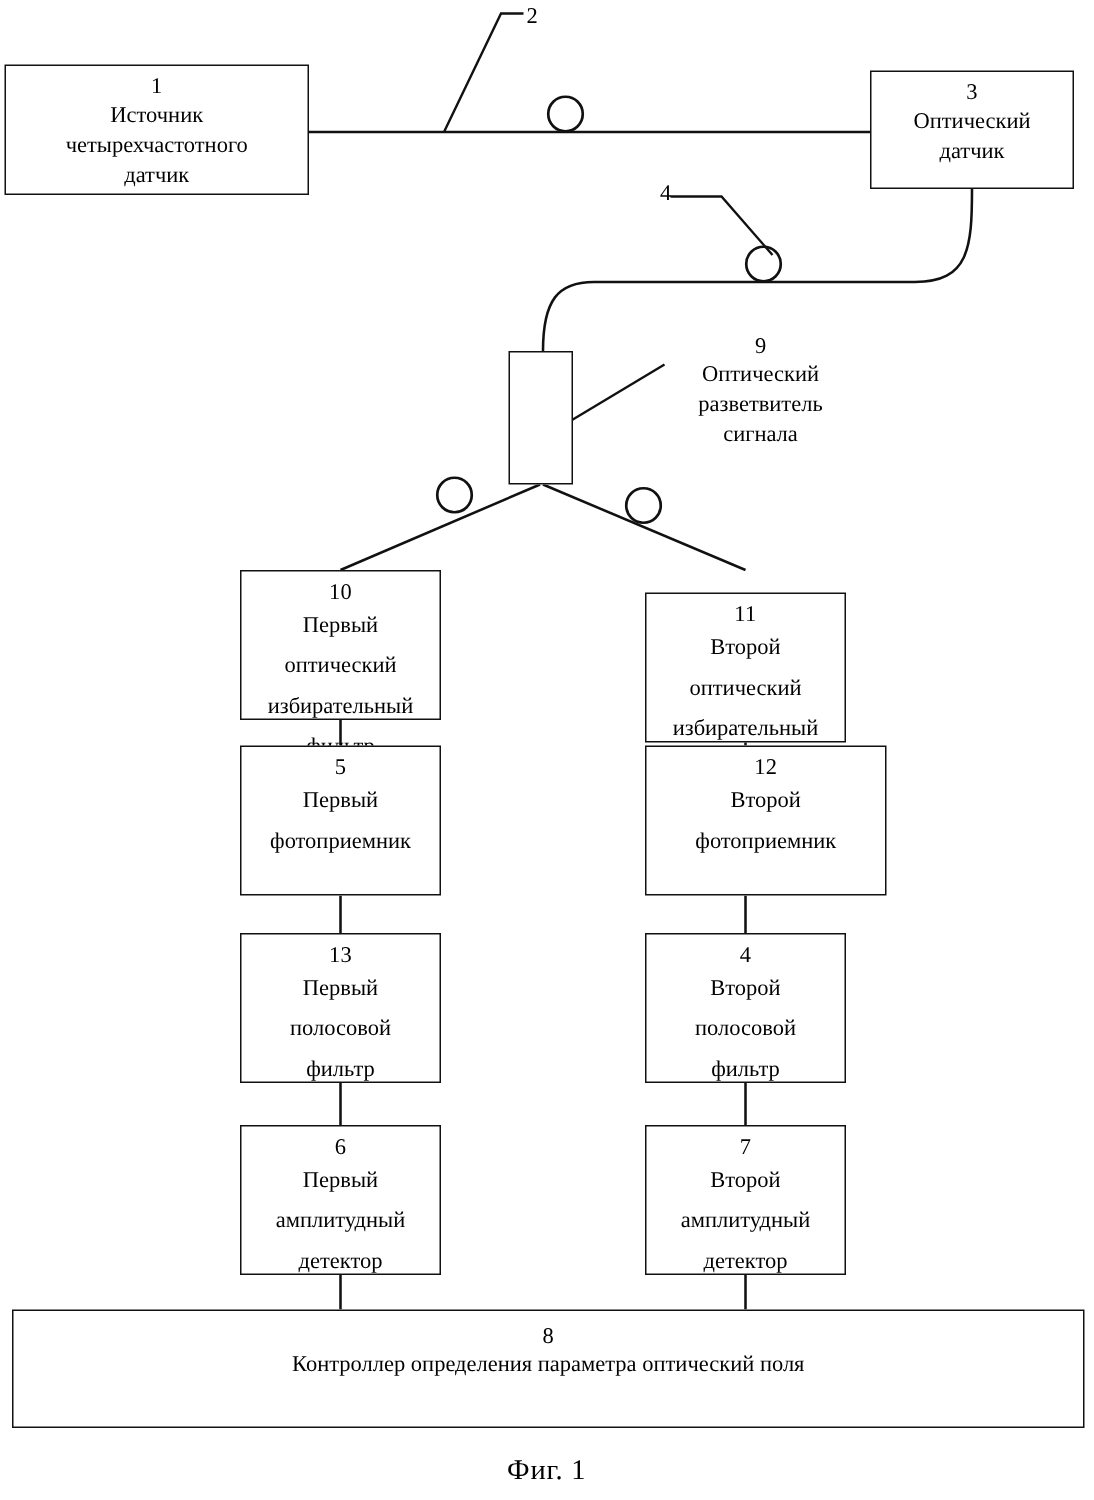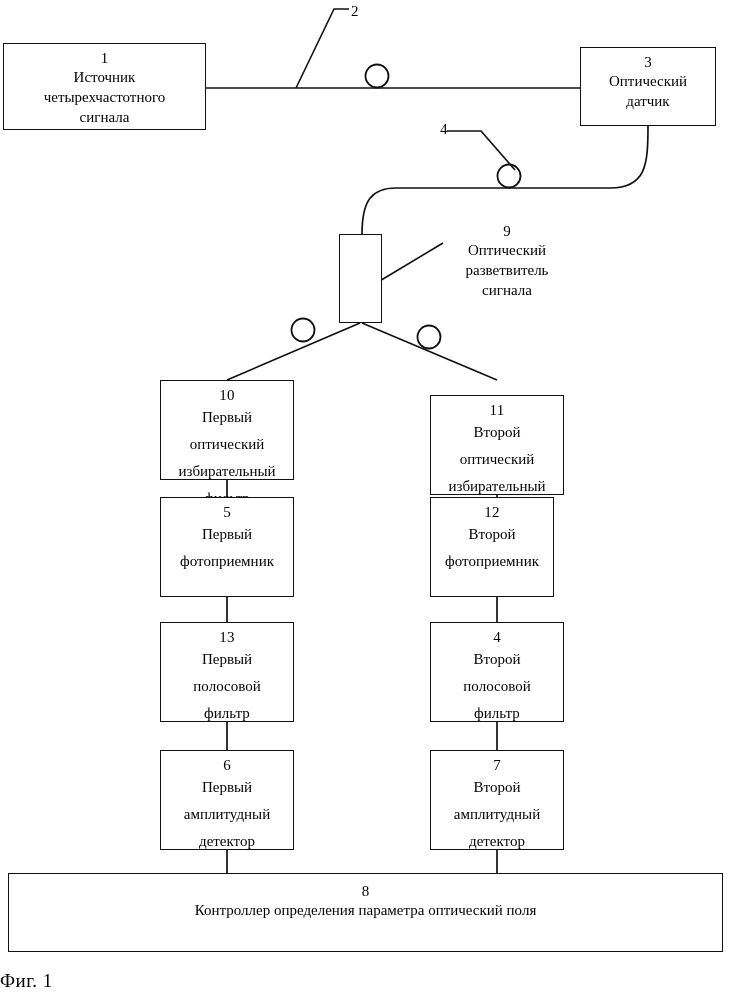--- a/index.html
+++ b/index.html
@@ -154,7 +154,7 @@
     <span class="node-num">1</span>
     <span class="node-label">Источник
 четырехчастотного
-сигнала</span>
+датчик</span>
   </div>
 
   <div class="node-box" id="box-3">

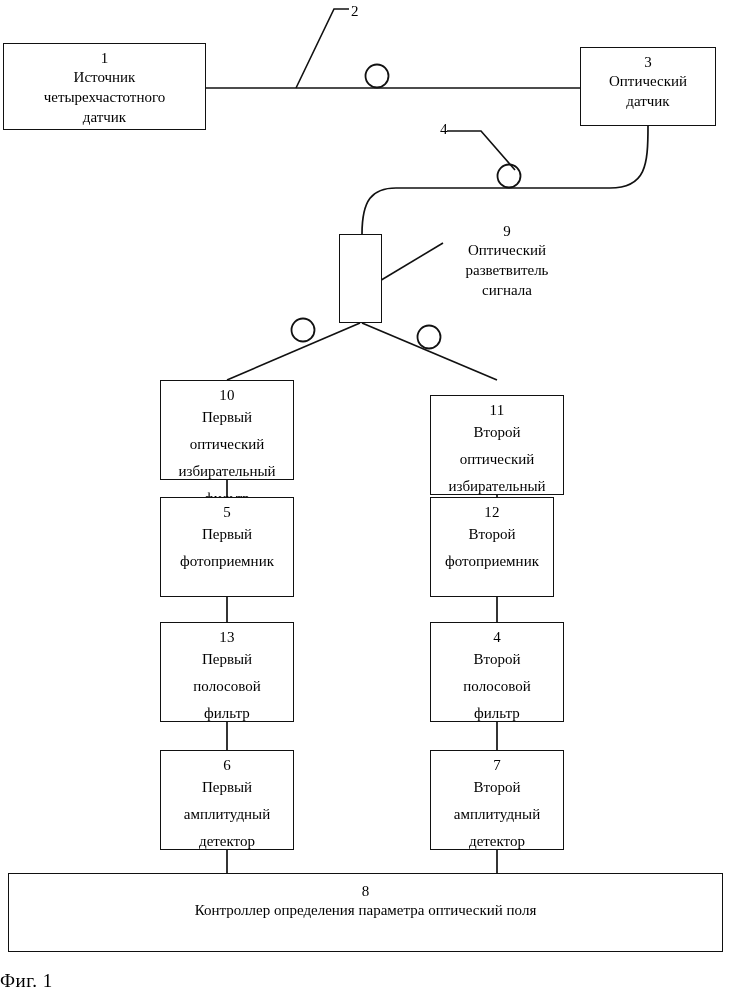--- a/index.html
+++ b/index.html
@@ -55,7 +55,7 @@
   #box-10     { left: 160px; top: 380px; width: 134px; height: 100px; }
   #box-11     { left: 430px; top: 380px; width: 134px; height: 100px; margin-top: 15px; }
   #box-5      { left: 160px; top: 497px; width: 134px; height: 100px; }
-  #box-12     { left: 430px; top: 497px; width: 124px; height: 100px; }
+  #box-12     { left: 430px; top: 497px; width: 161px; height: 100px; }
   #box-13     { left: 160px; top: 622px; width: 134px; height: 100px; }
   #box-14     { left: 430px; top: 622px; width: 134px; height: 100px; }
   #box-6      { left: 160px; top: 750px; width: 134px; height: 100px; }

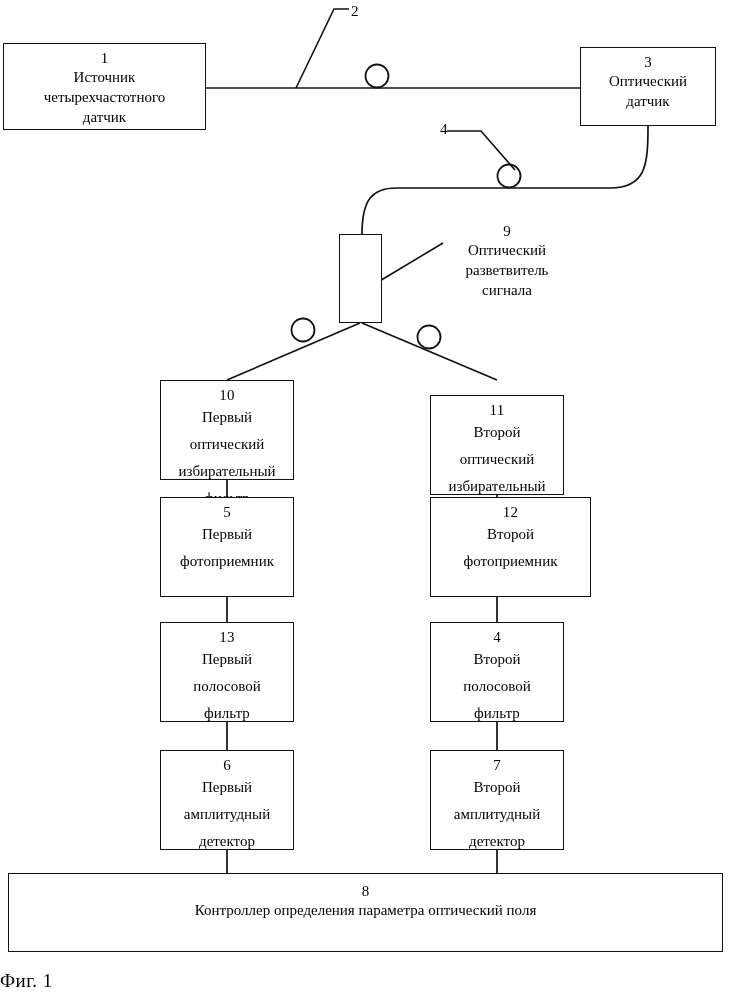--- a/index.html
+++ b/index.html
@@ -101,7 +101,7 @@
     left: 0;
     top: 970px;
     width: 729px;
-    text-align: left;
+    text-align: center;
     font-size: 19px;
     letter-spacing: 0.5px;
   }

